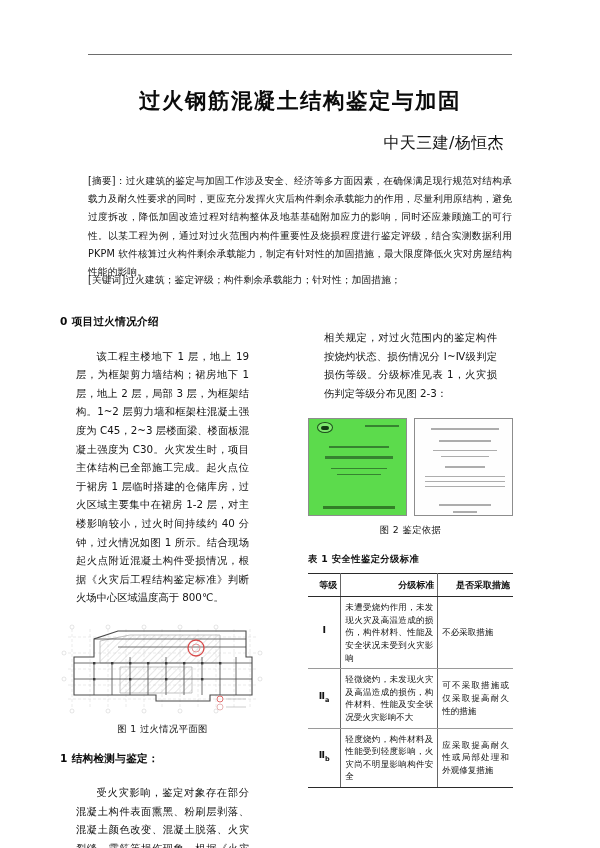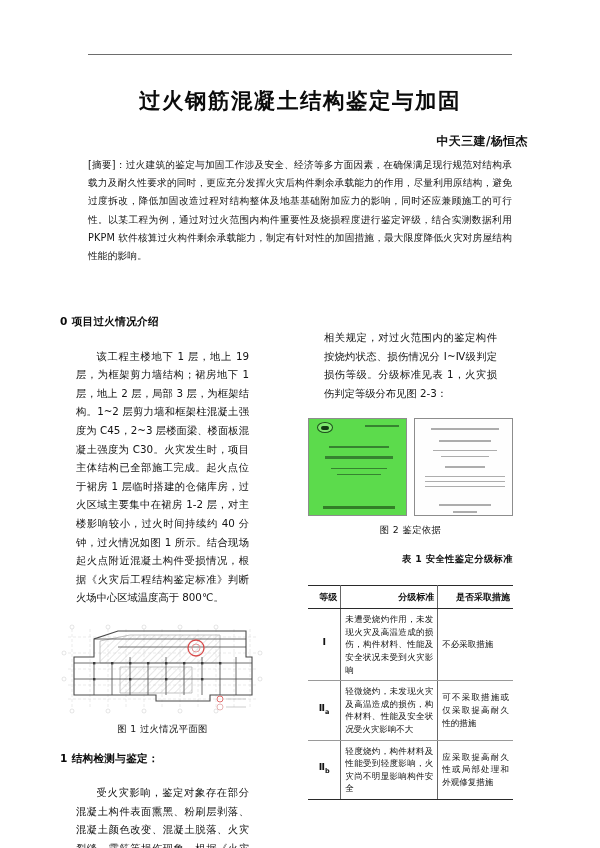--- a/index.html
+++ b/index.html
@@ -44,10 +44,10 @@
   }
   .byline {
     position: absolute;
-    right: 72px;
+    right: 96px;
     top: 133px;
-    font-size: 12px;
-    font-weight: bold;
+    font-size: 16px;
+    font-weight: normal;
     letter-spacing: .4px;
     color: #141414;
   }

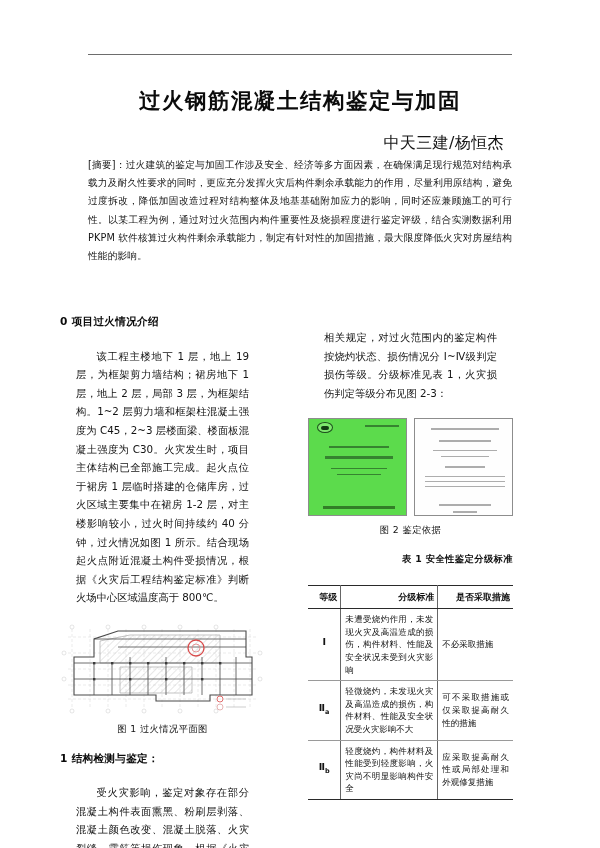--- a/index.html
+++ b/index.html
@@ -54,7 +54,7 @@
   .abstract {
     position: absolute;
     left: 88px;
-    top: 156px;
+    top: 172px;
     width: 424px;
     font-size: 9.7px;
     line-height: 18.2px;

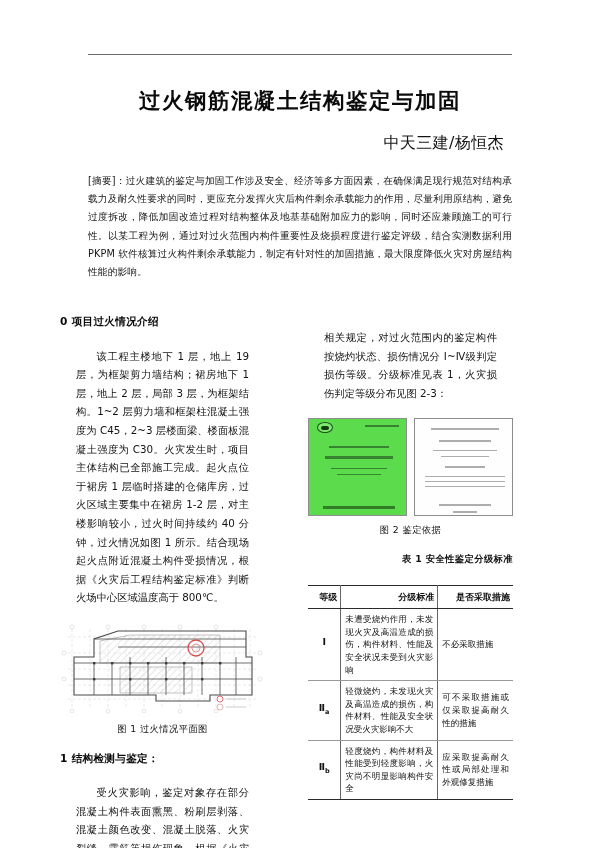--- a/index.html
+++ b/index.html
@@ -250,6 +250,7 @@
 
   <div class="abstract">[摘要]：过火建筑的鉴定与加固工作涉及安全、经济等多方面因素，在确保满足现行规范对结构承载力及耐久性要求的同时，更应充分发挥火灾后构件剩余承载能力的作用，尽量利用原结构，避免过度拆改，降低加固改造过程对结构整体及地基基础附加应力的影响，同时还应兼顾施工的可行性。以某工程为例，通过对过火范围内构件重要性及烧损程度进行鉴定评级，结合实测数据利用 PKPM 软件核算过火构件剩余承载能力，制定有针对性的加固措施，最大限度降低火灾对房屋结构性能的影响。</div>
 
+  <div class="keywords">[关键词]过火建筑；鉴定评级；构件剩余承载能力；针对性；加固措施；</div>
 
   <div class="col col-left">
 

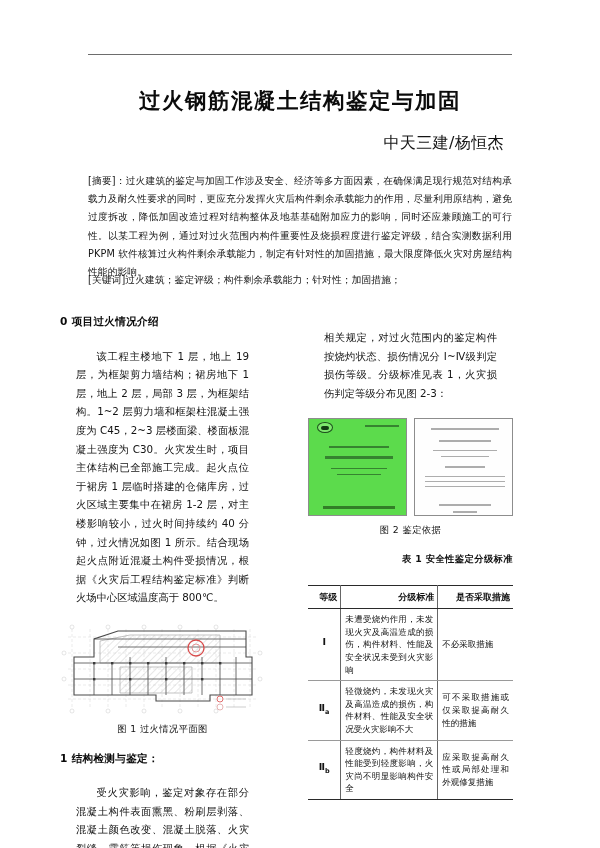--- a/index.html
+++ b/index.html
@@ -178,11 +178,11 @@
 
   
   .tbl-cap {
-    text-align: right;
+    text-align: left;
     font-size: 9.3px;
     font-weight: bold;
     margin-top: 10px;
-    margin-bottom: 16px;
+    margin-bottom: 4px;
     letter-spacing: .4px;
     color: #101010;
   }

